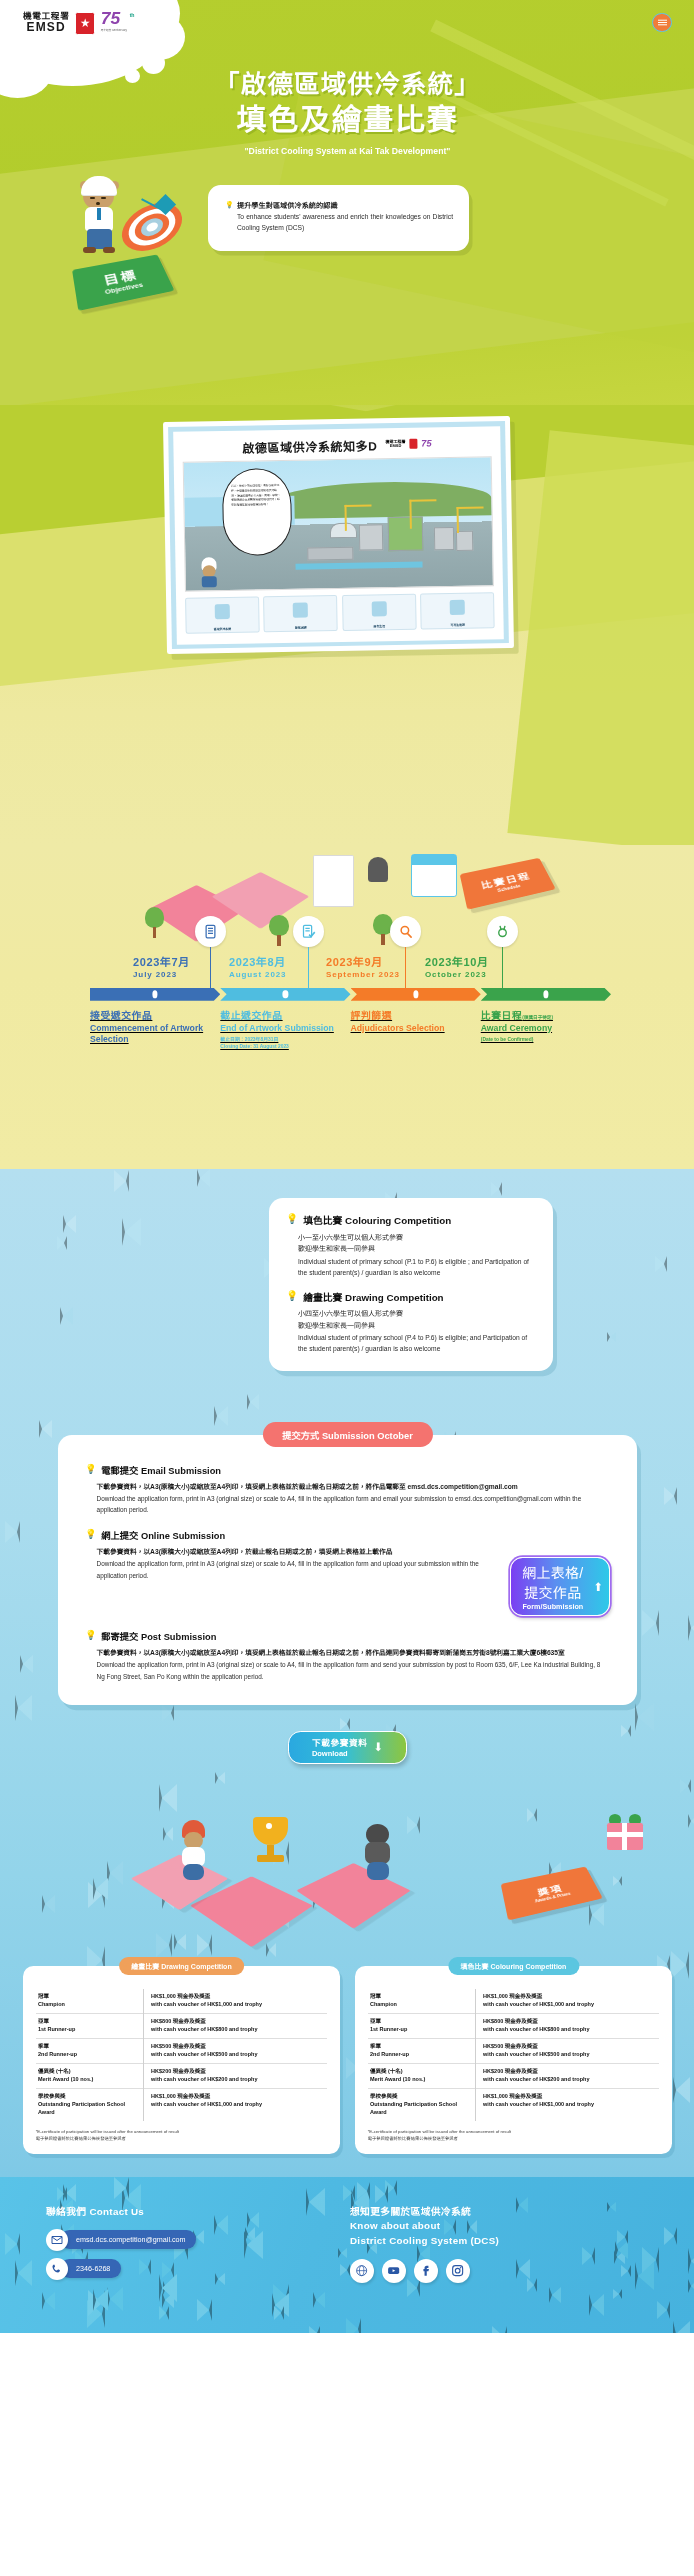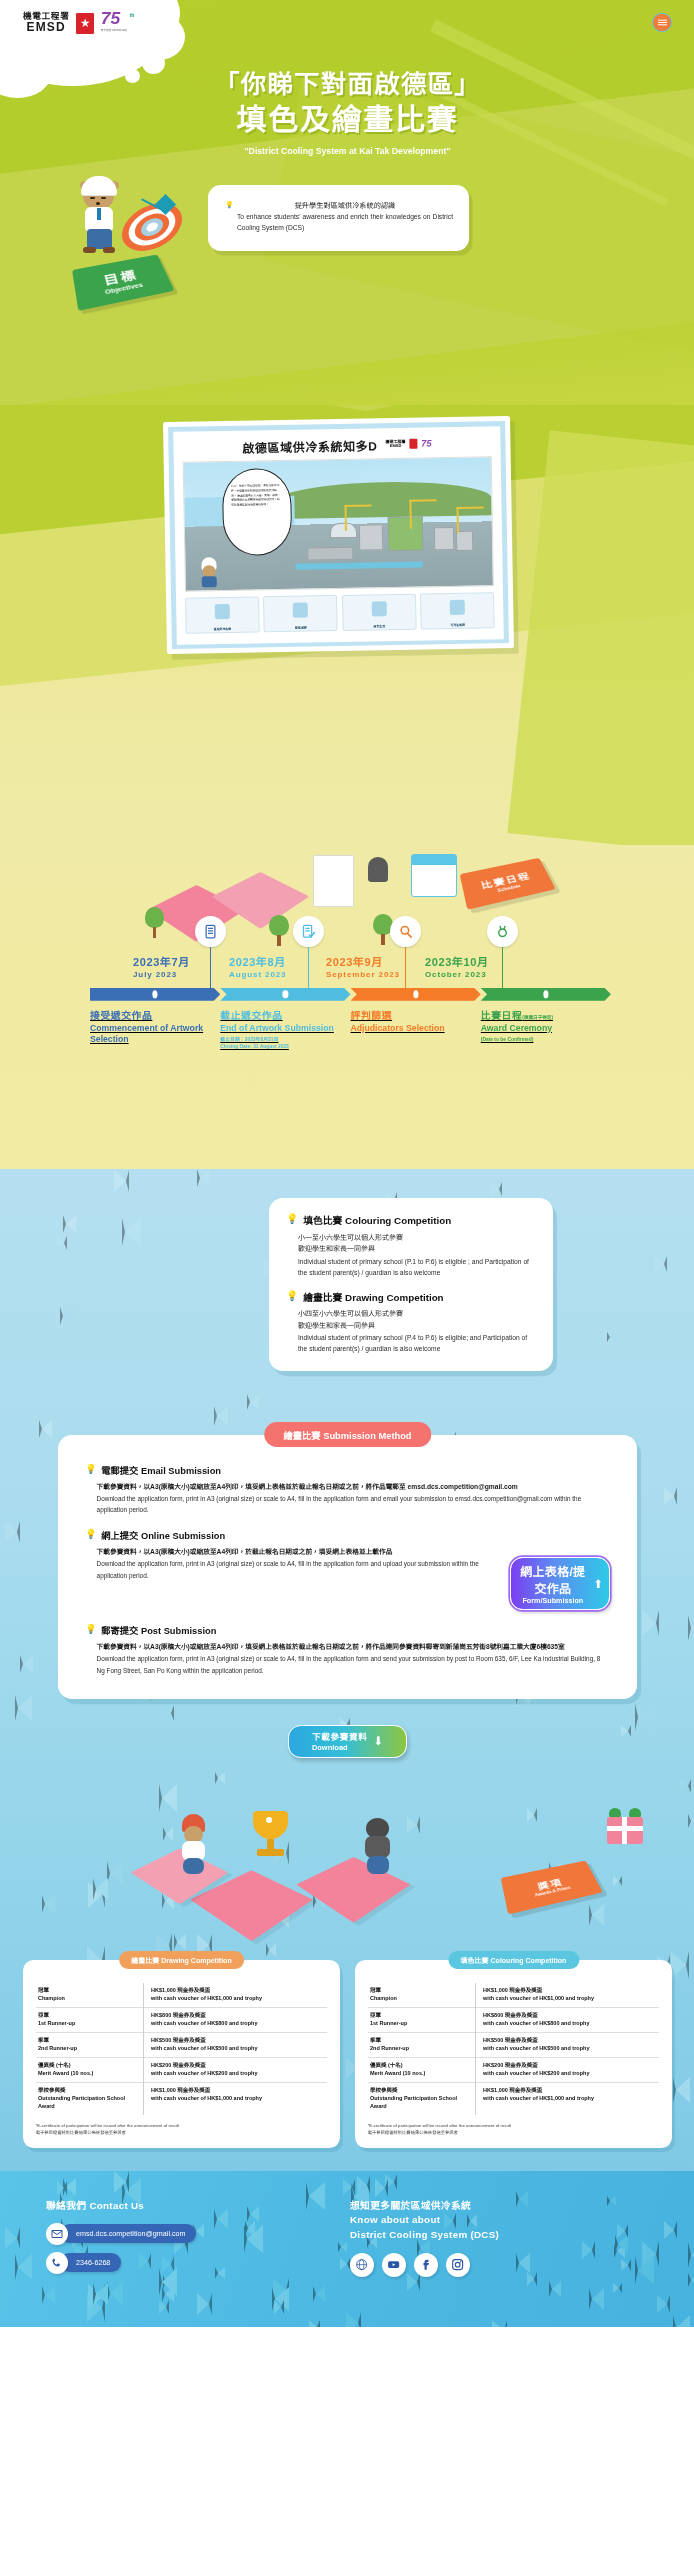--- a/index.html
+++ b/index.html
@@ -409,7 +409,7 @@
     </div>
 
     <div class="hero-title">
-      <div class="title-cn1">「你睇下對面啟德區」</div>
+      <div class="title-cn1">「啟德區域供冷系統」</div>
       <div class="title-cn2">填色及繪畫比賽</div>
       <div class="title-en">
         <div>"District Cooling System at Kai Tak Development"</div>

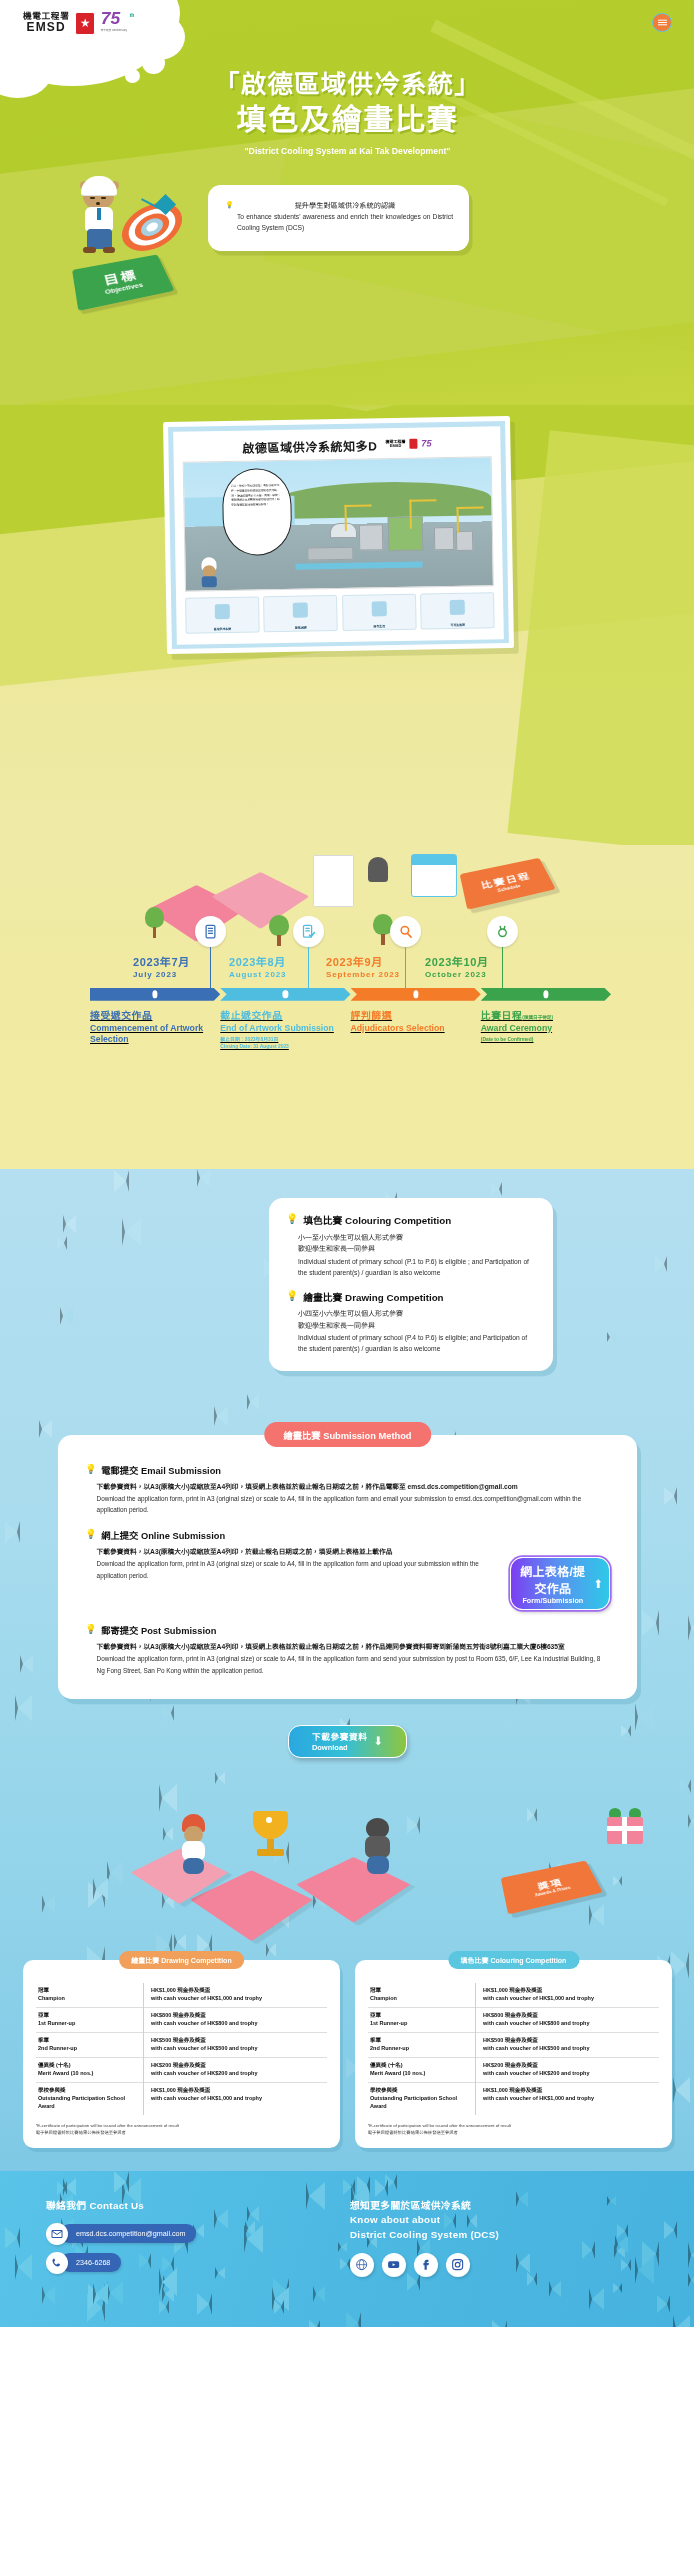--- a/index.html
+++ b/index.html
@@ -103,7 +103,7 @@
   .obj-item { margin-bottom: 9.3px; display: flex; gap: 4.6px; }
   .obj-item:last-child { margin-bottom: 0; }
   .bulb { flex: 0 0 auto; width: 7px; color:#222; font-size: 7px; line-height: 1.5; }
-  .obj-cn { font-size: 7.2px; font-weight: normal; color: #1d1d1d; line-height: 1.55; text-align: center; }
+  .obj-cn { font-size: 7.2px; font-weight: bold; color: #1d1d1d; line-height: 1.55; }
   .obj-en { font-size: 6.7px; color: #2b2b2b; line-height: 1.6; text-align: justify; margin-top: 1.2px; }
 
   

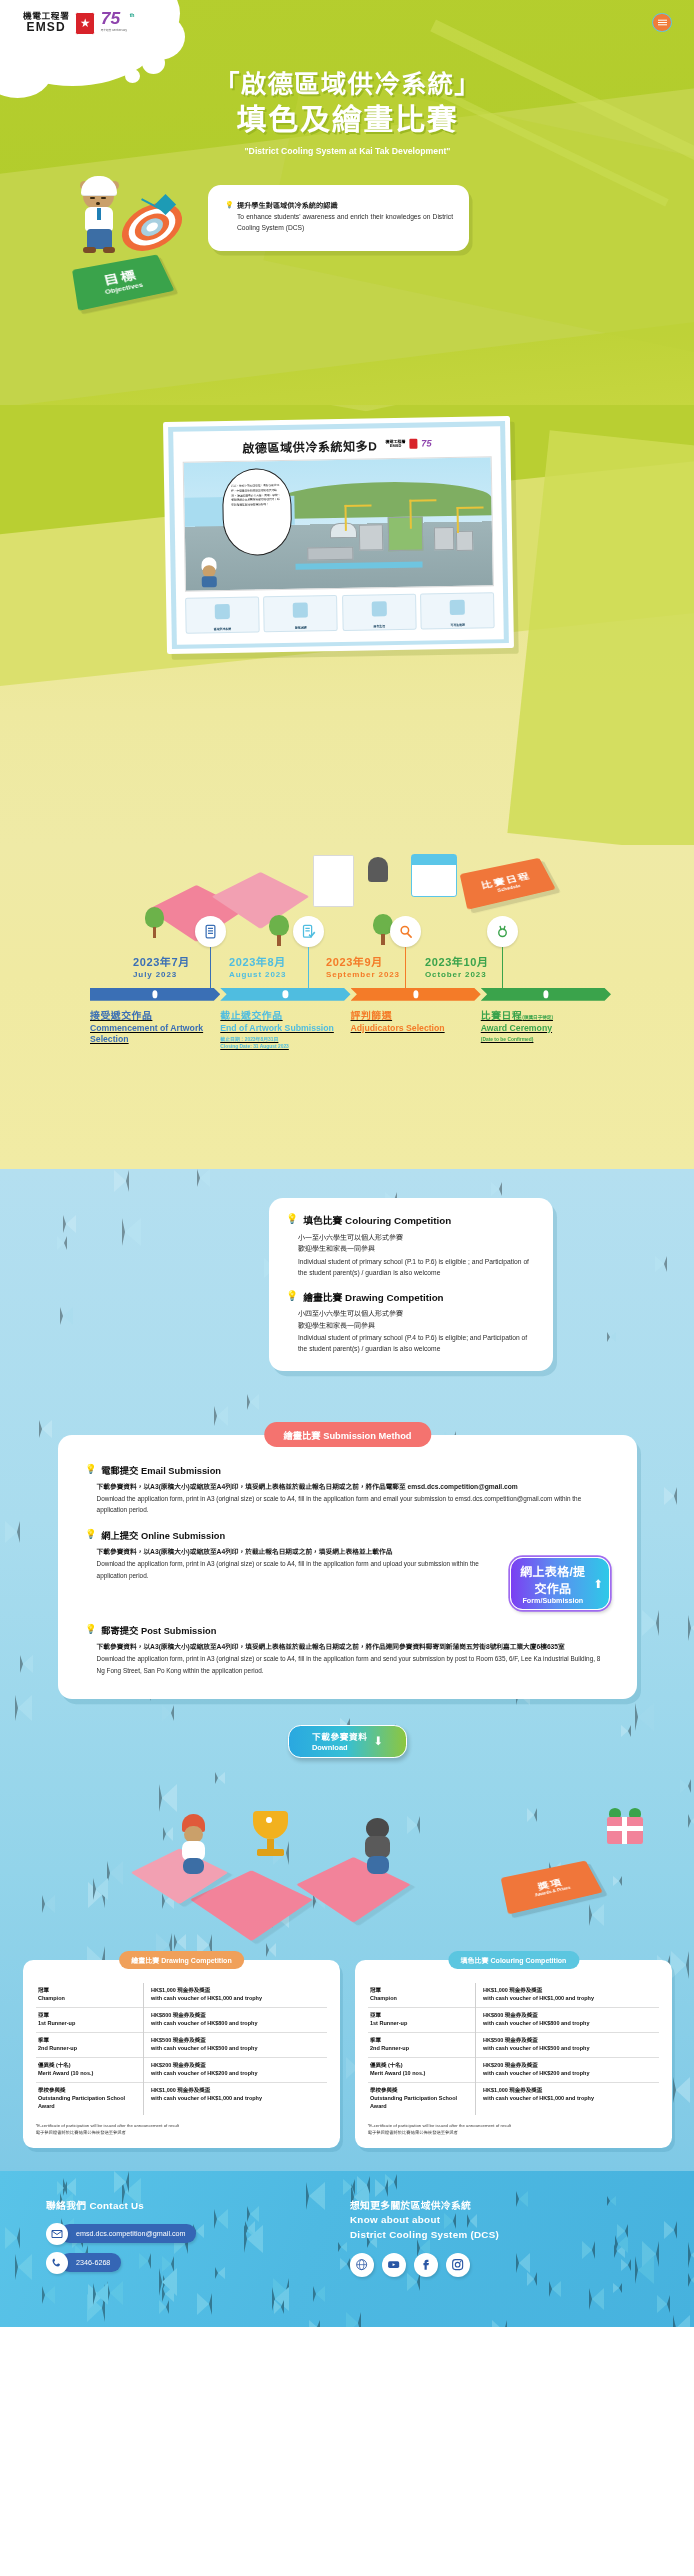--- a/index.html
+++ b/index.html
@@ -769,7 +769,7 @@
     </div>
 
     <div class="sub-wrap">
-      <div class="sub-badge">繪畫比賽 Submission Method</div>
+      <div class="sub-badge">提交方式 Submission October</div>
       <div class="sub-card">
 
         <div class="sub-item">

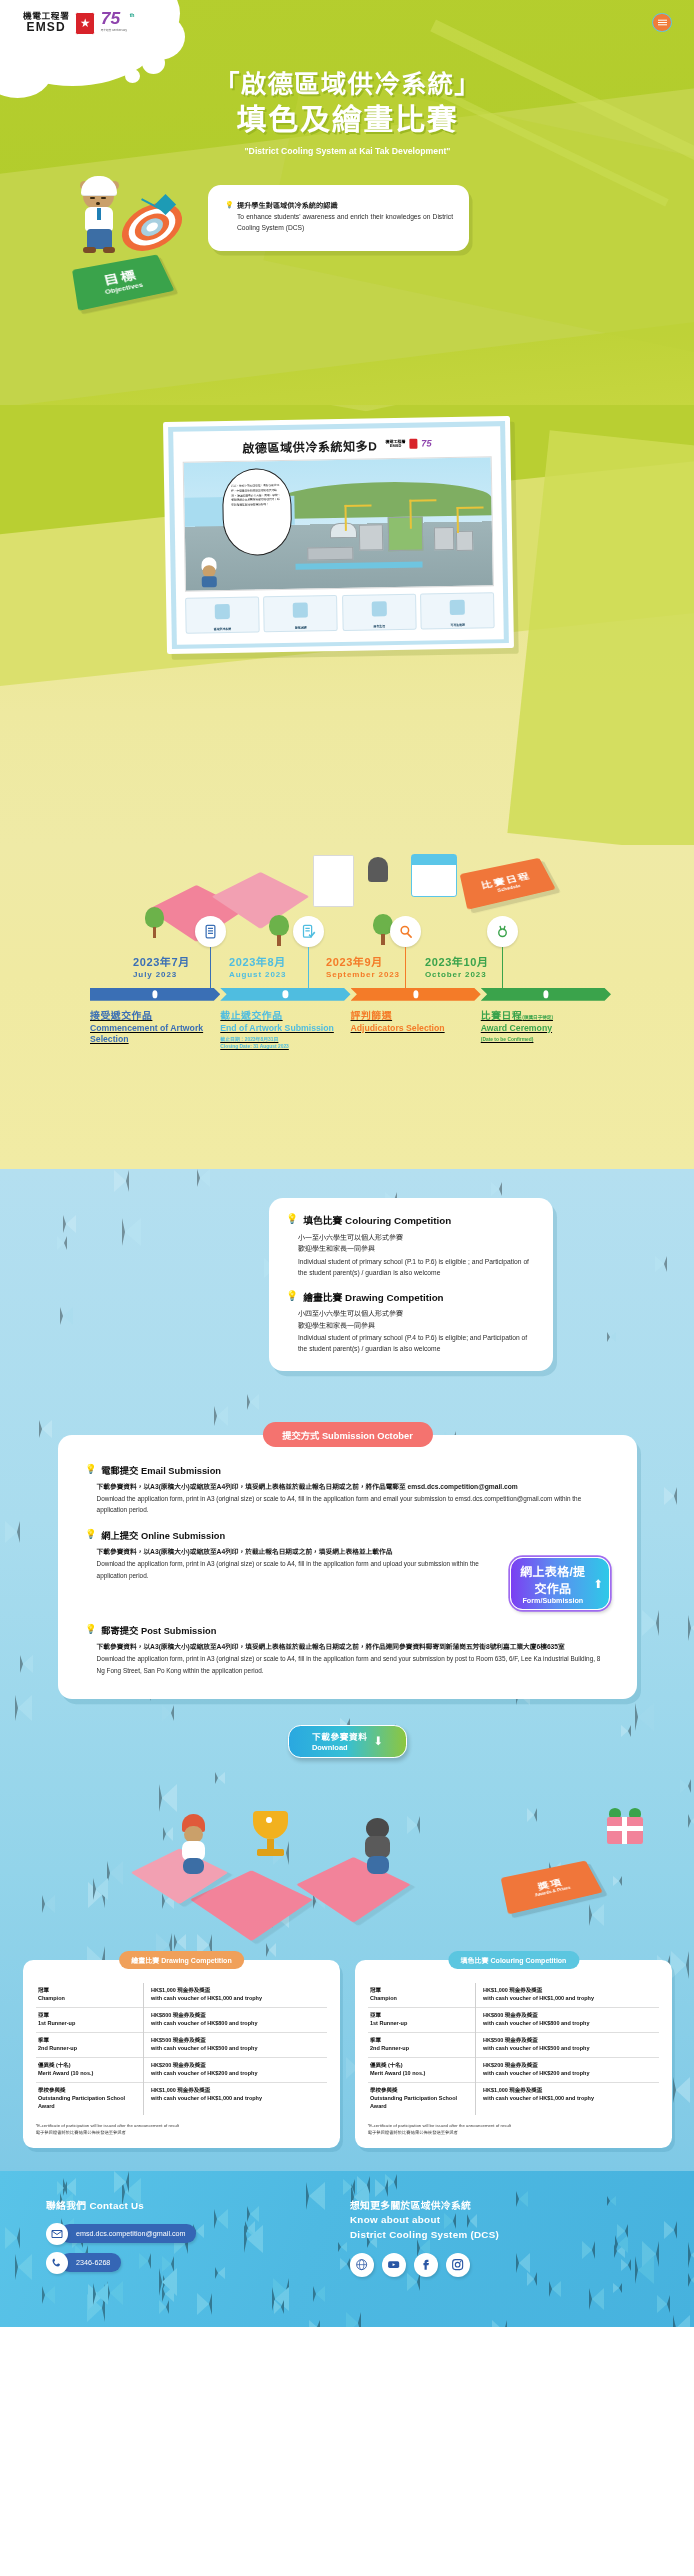--- a/index.html
+++ b/index.html
@@ -279,7 +279,7 @@
     display:flex; align-items:center; justify-content:center; gap: 4.6px; cursor: pointer;
   }
   .form-btn .lbl { text-align:center; }
-  .form-btn .l1 { color:#fff; font-size: 12px; font-weight: bold; letter-spacing:0.3px; }
+  .form-btn .l1 { color:#fff; font-size: 14px; font-weight: normal; letter-spacing:0.3px; }
   .form-btn .l2 { color:#fff; font-size: 7.2px; font-weight: bold; }
   .form-btn .upic { color:#fff; font-size: 11.6px; }
 

